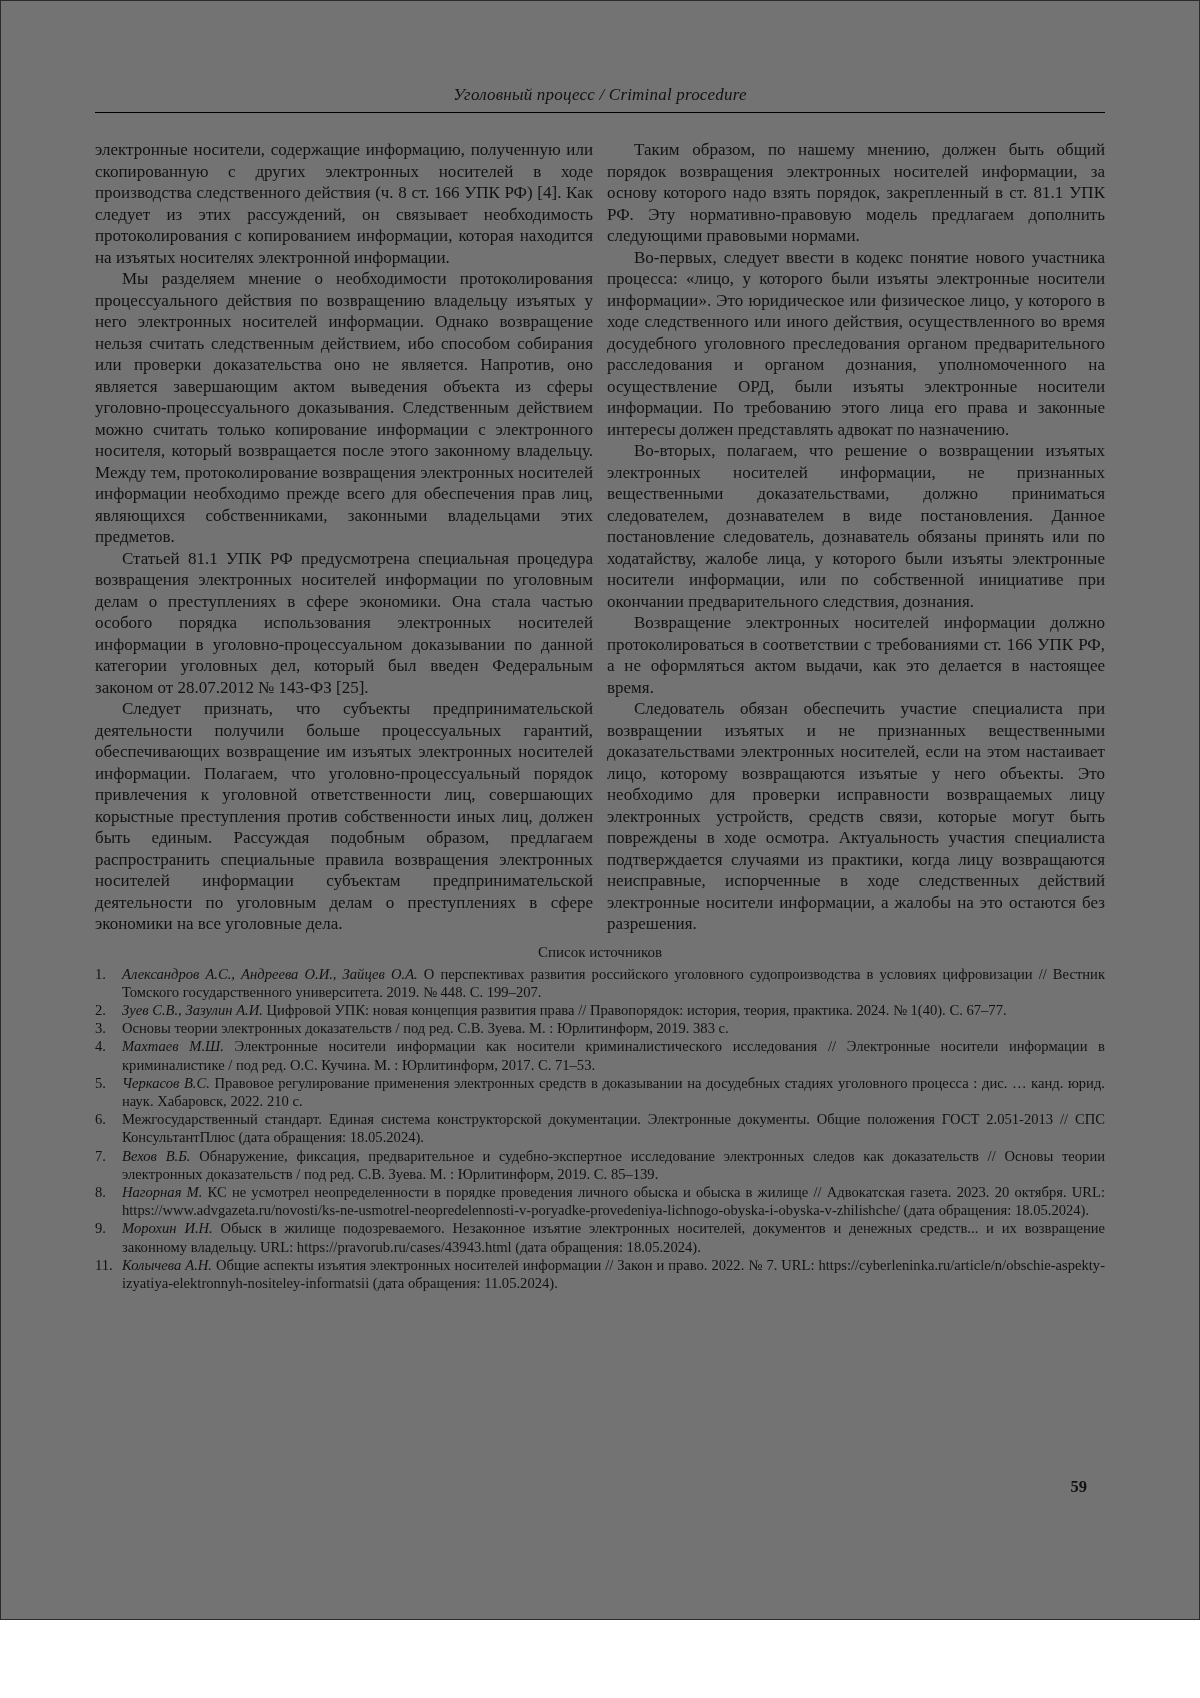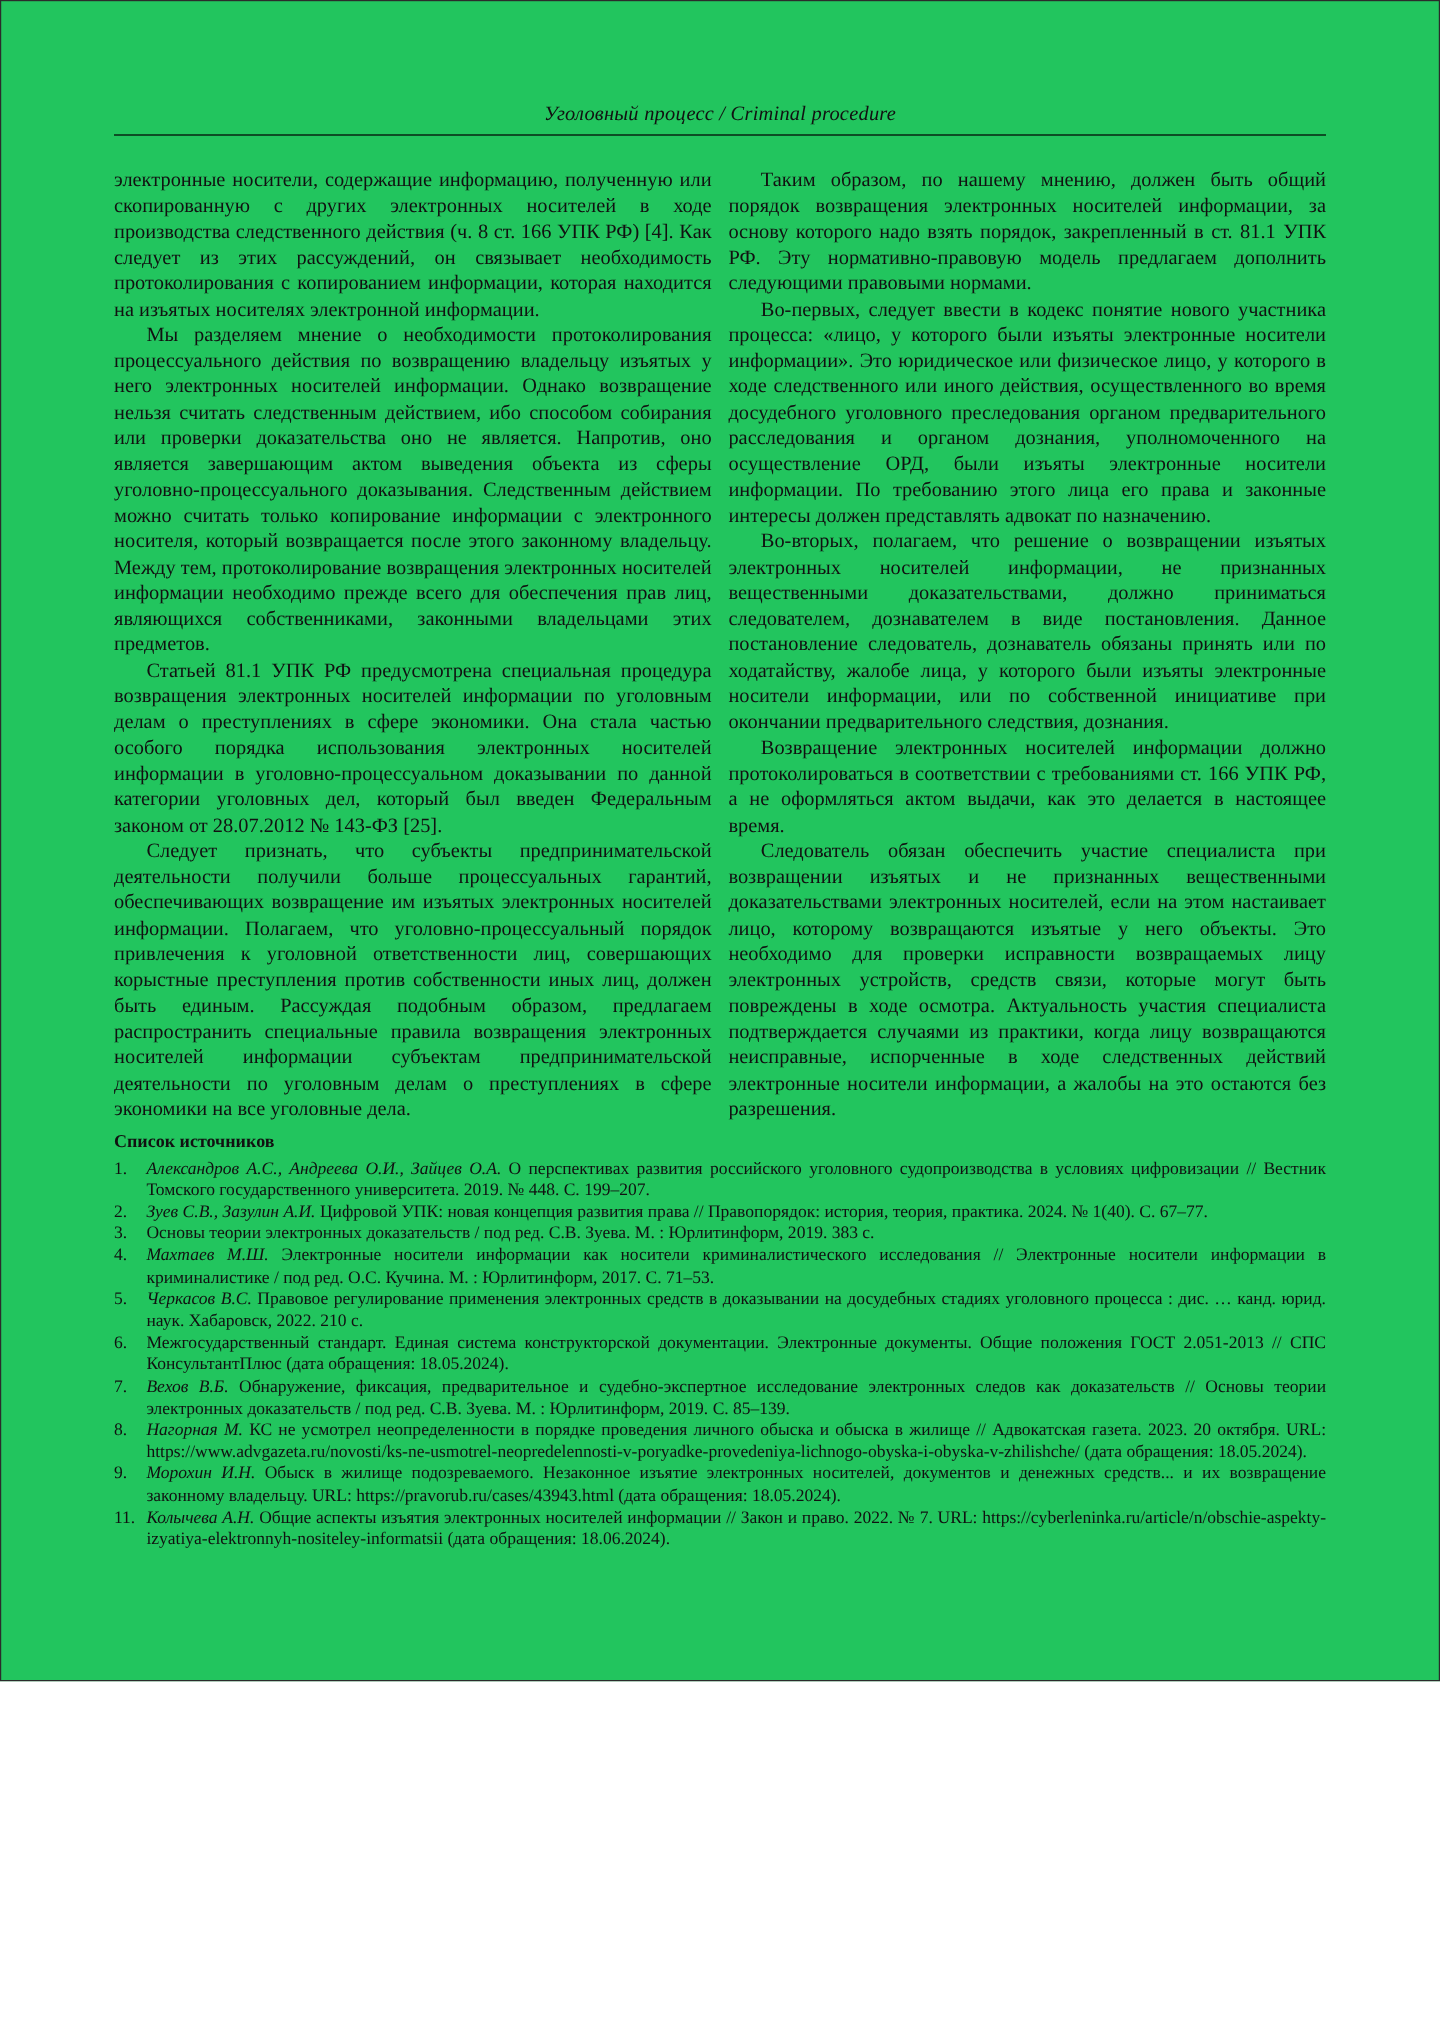--- a/index.html
+++ b/index.html
@@ -11,8 +11,8 @@
   .page {
     position: relative;
     width: 1200px;
-    height: 1401px;
-    background: #22c55e;
+    height: 1620px;
+    background: #737373;
     border: 1px solid #2b2b2b;
     box-sizing: border-box;
     overflow: hidden;

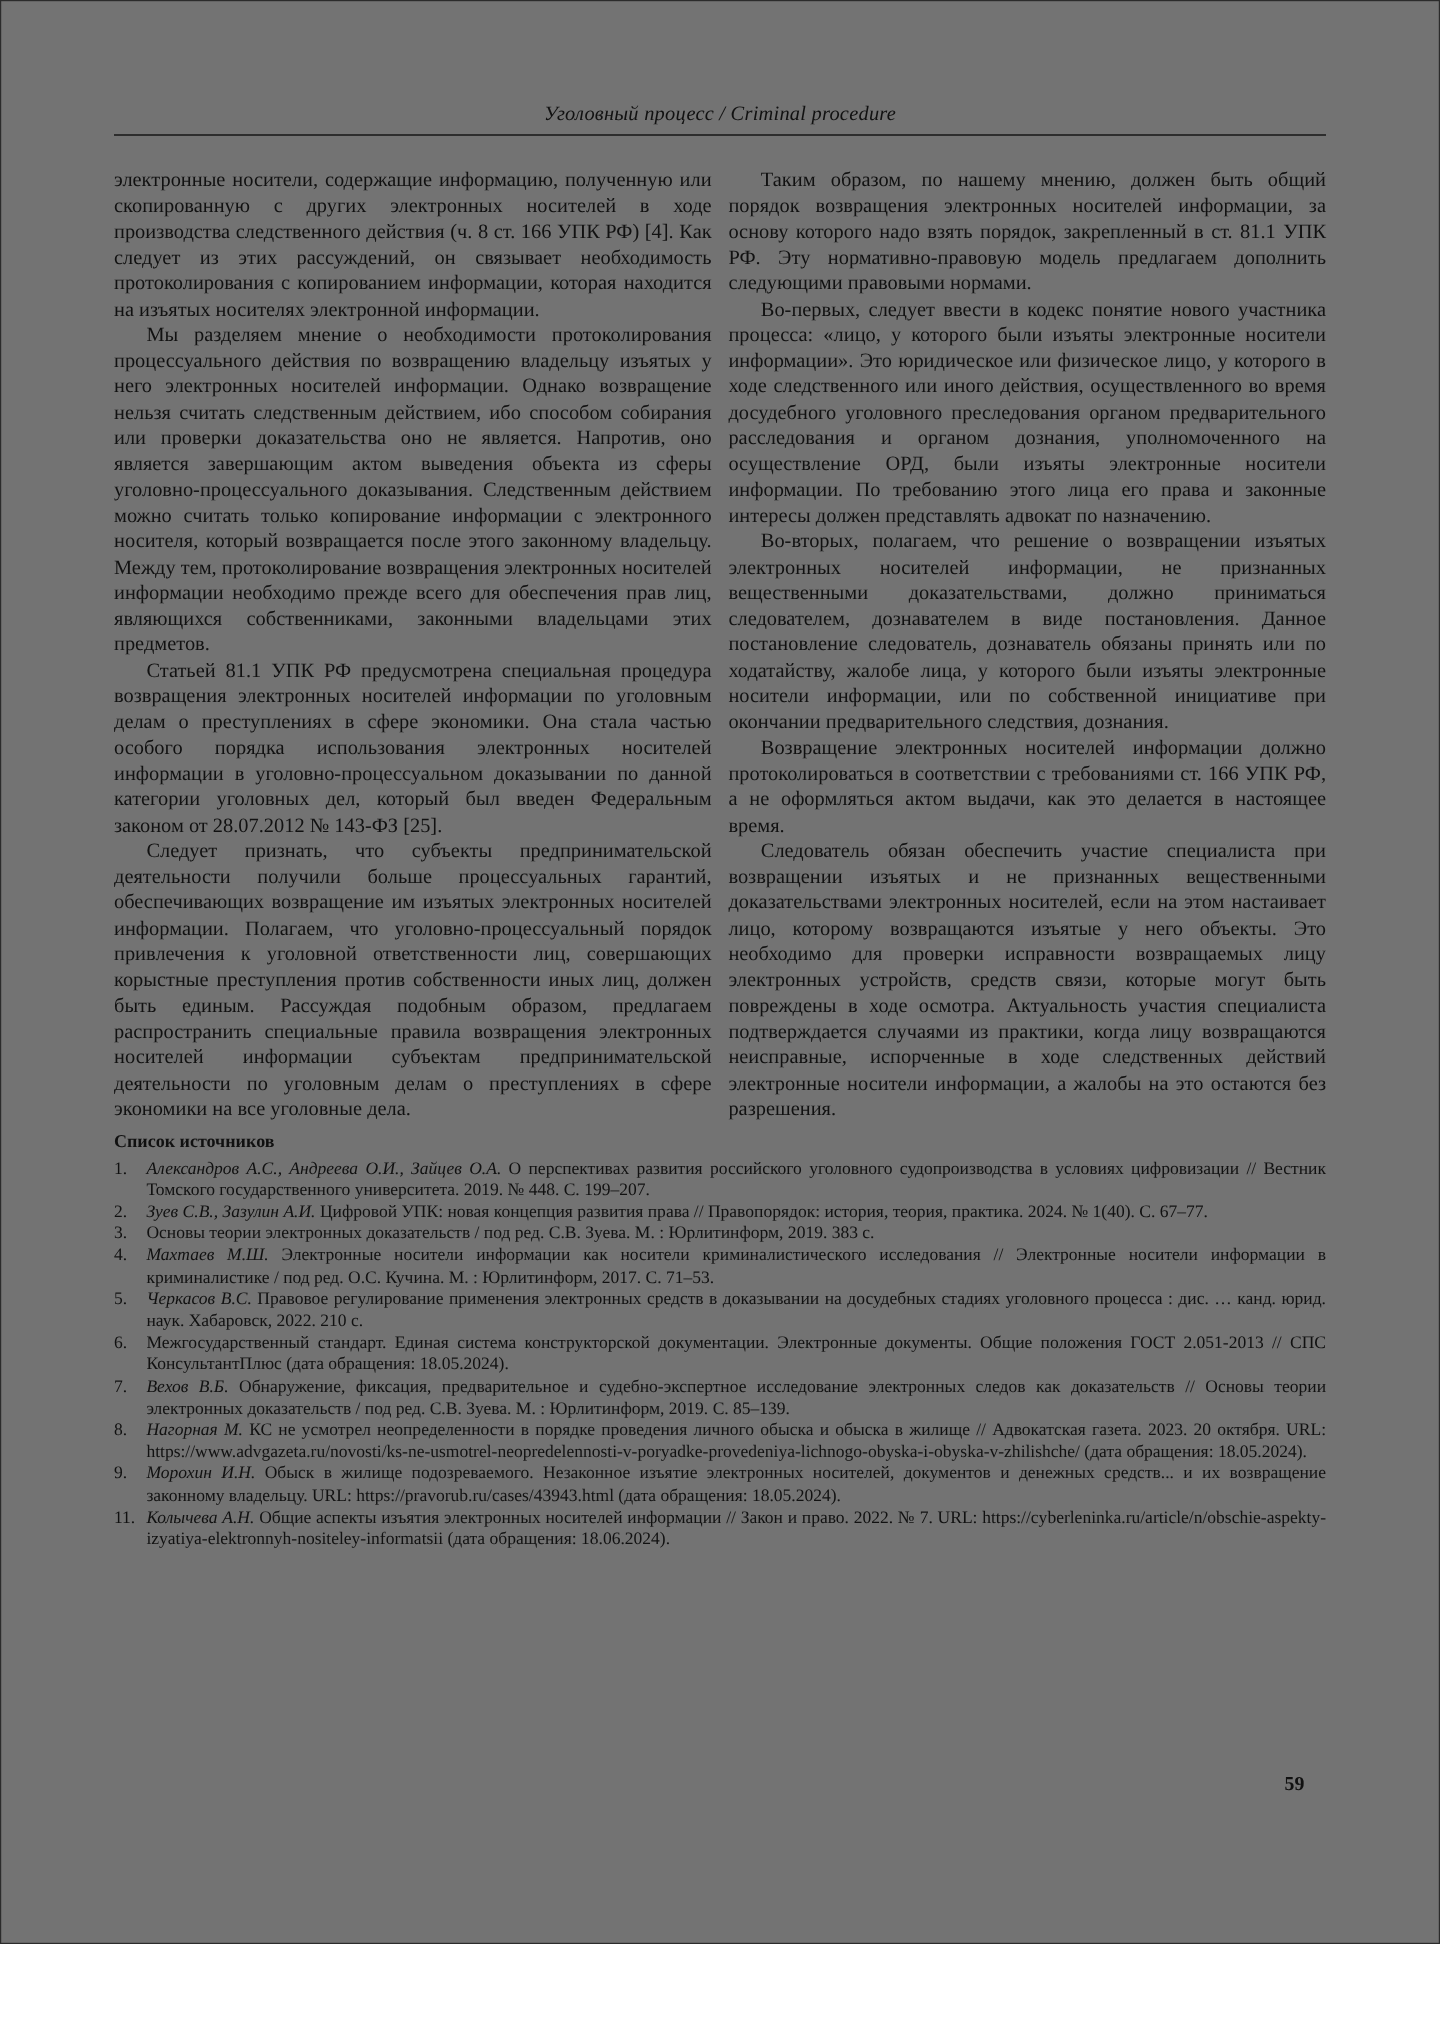--- a/index.html
+++ b/index.html
@@ -54,8 +54,9 @@
   }
   .ref-title {
     margin: 9px 0 4px 0;
+    text-align: center;
     font-size: 15px;
-    font-weight: bold;
+    font-weight: normal;
   }
   .refs {
     font-size: 14.6px;

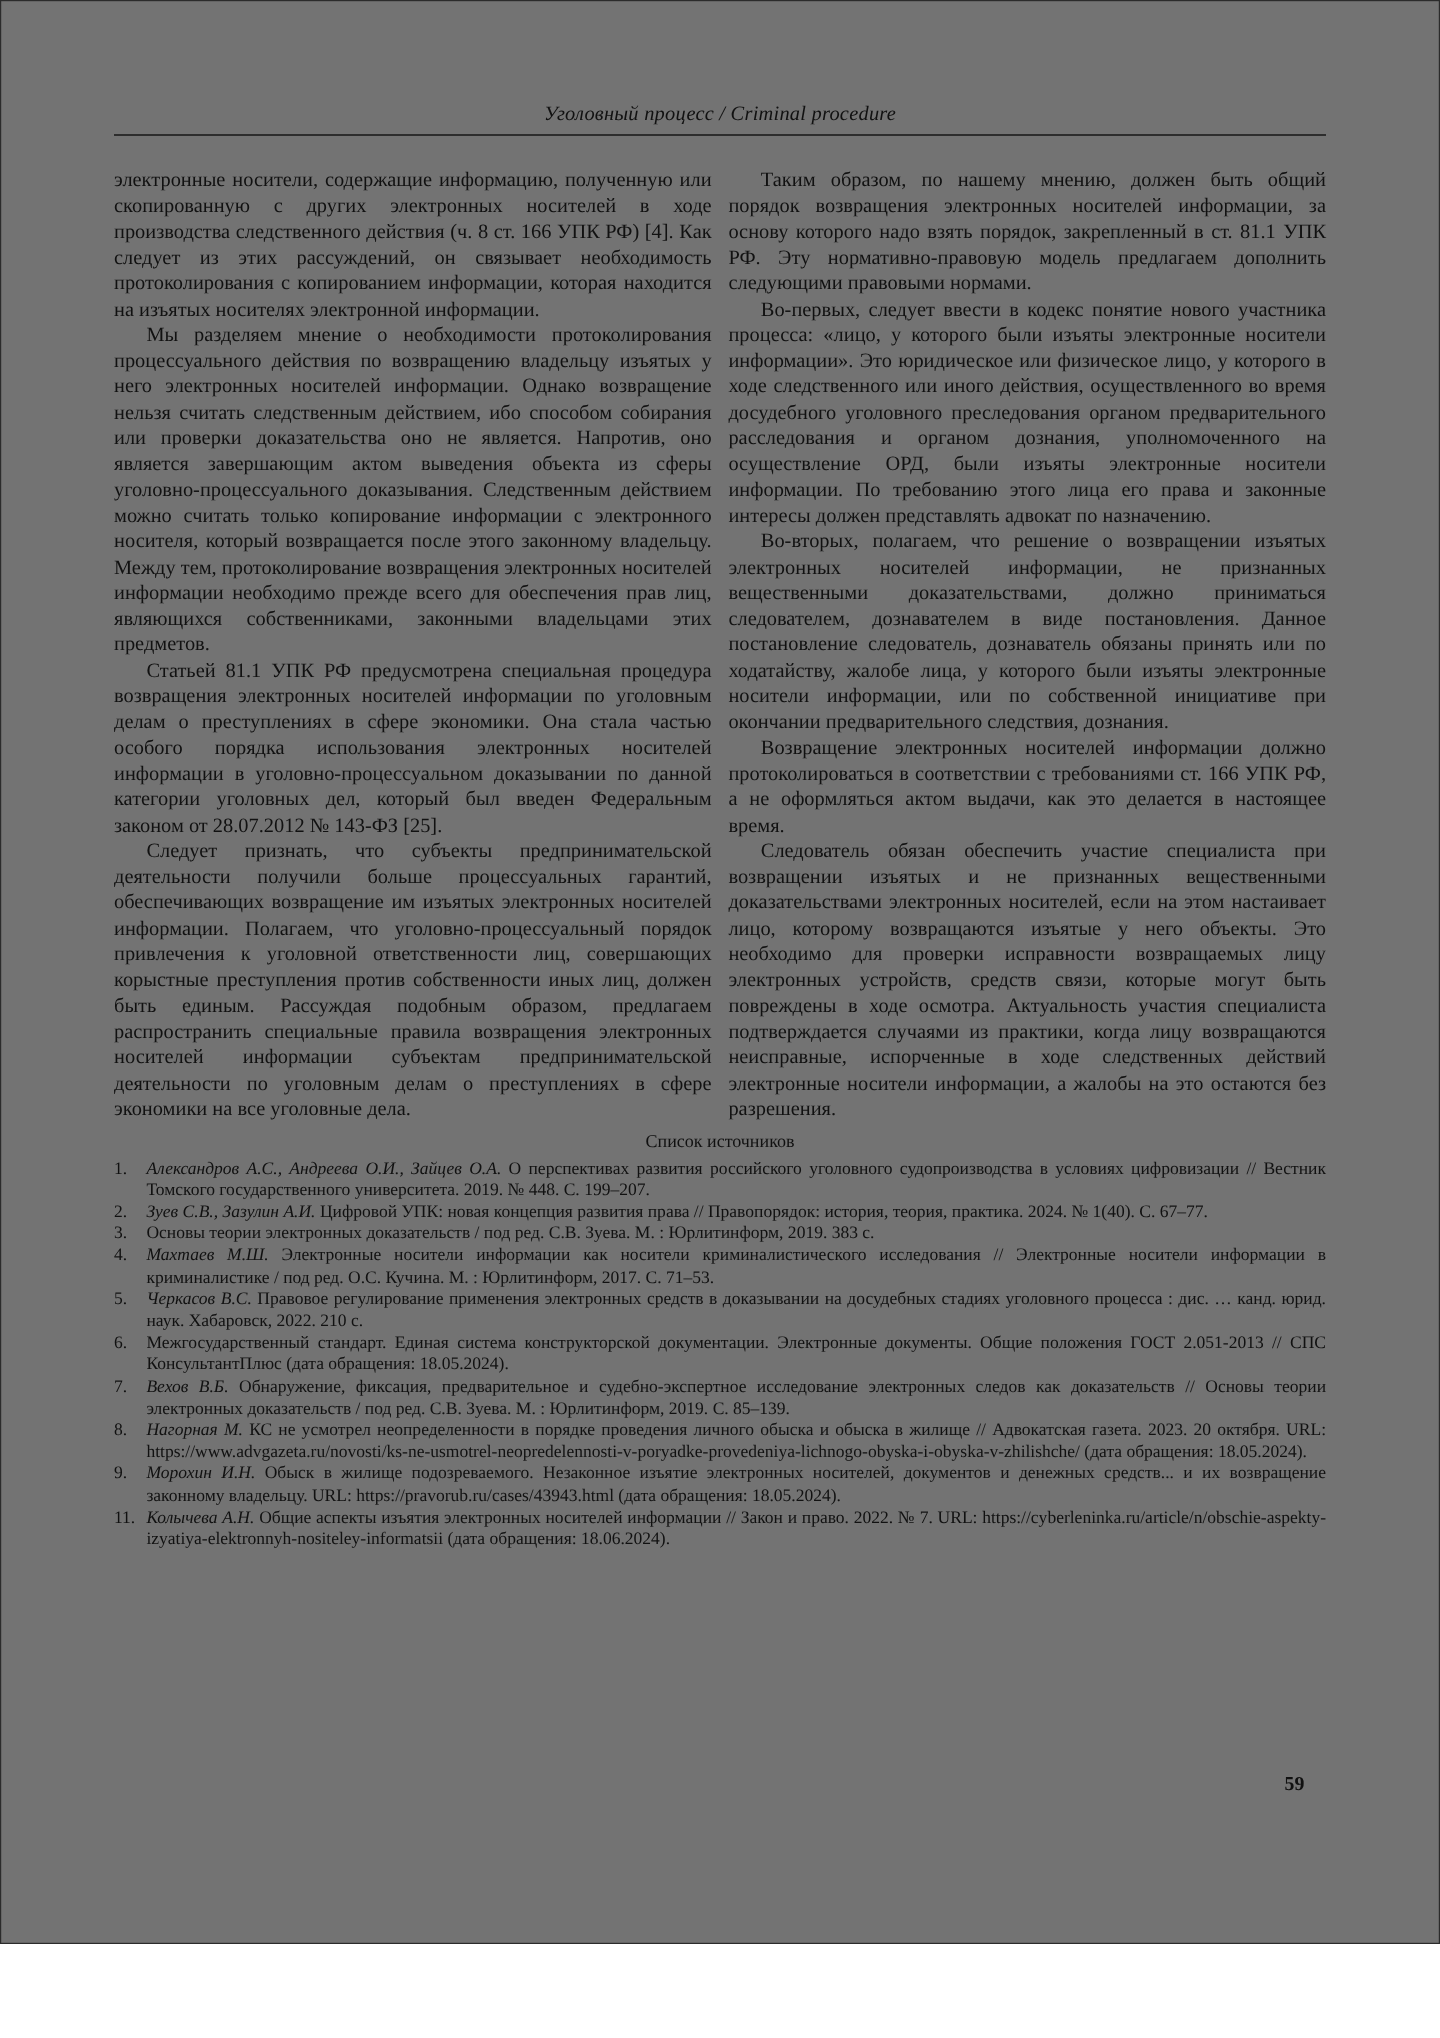--- a/index.html
+++ b/index.html
@@ -154,7 +154,7 @@
       </div>
       <div class="ref">
         <span class="ref-num">11.</span>
-        <span class="ref-body"><i>Колычева А.Н.</i><span> Общие аспекты изъятия электронных носителей информации // Закон и право. 2022. № 7. URL: https://cyberleninka.ru/article/n/obschie-aspekty-izyatiya-elektronnyh-nositeley-informatsii (дата обращения: 18.06.2024).</span></span>
+        <span class="ref-body"><i>Колычева А.Н.</i><span> Общие аспекты изъятия электронных носителей информации // Закон и право. 2022. № 7. URL: https://cyberleninka.ru/article/n/obschie-aspekty-izyatiya-elektronnyh-nositeley-informatsii (дата обращения: 11.05.2024).</span></span>
       </div>
     </div>
 

